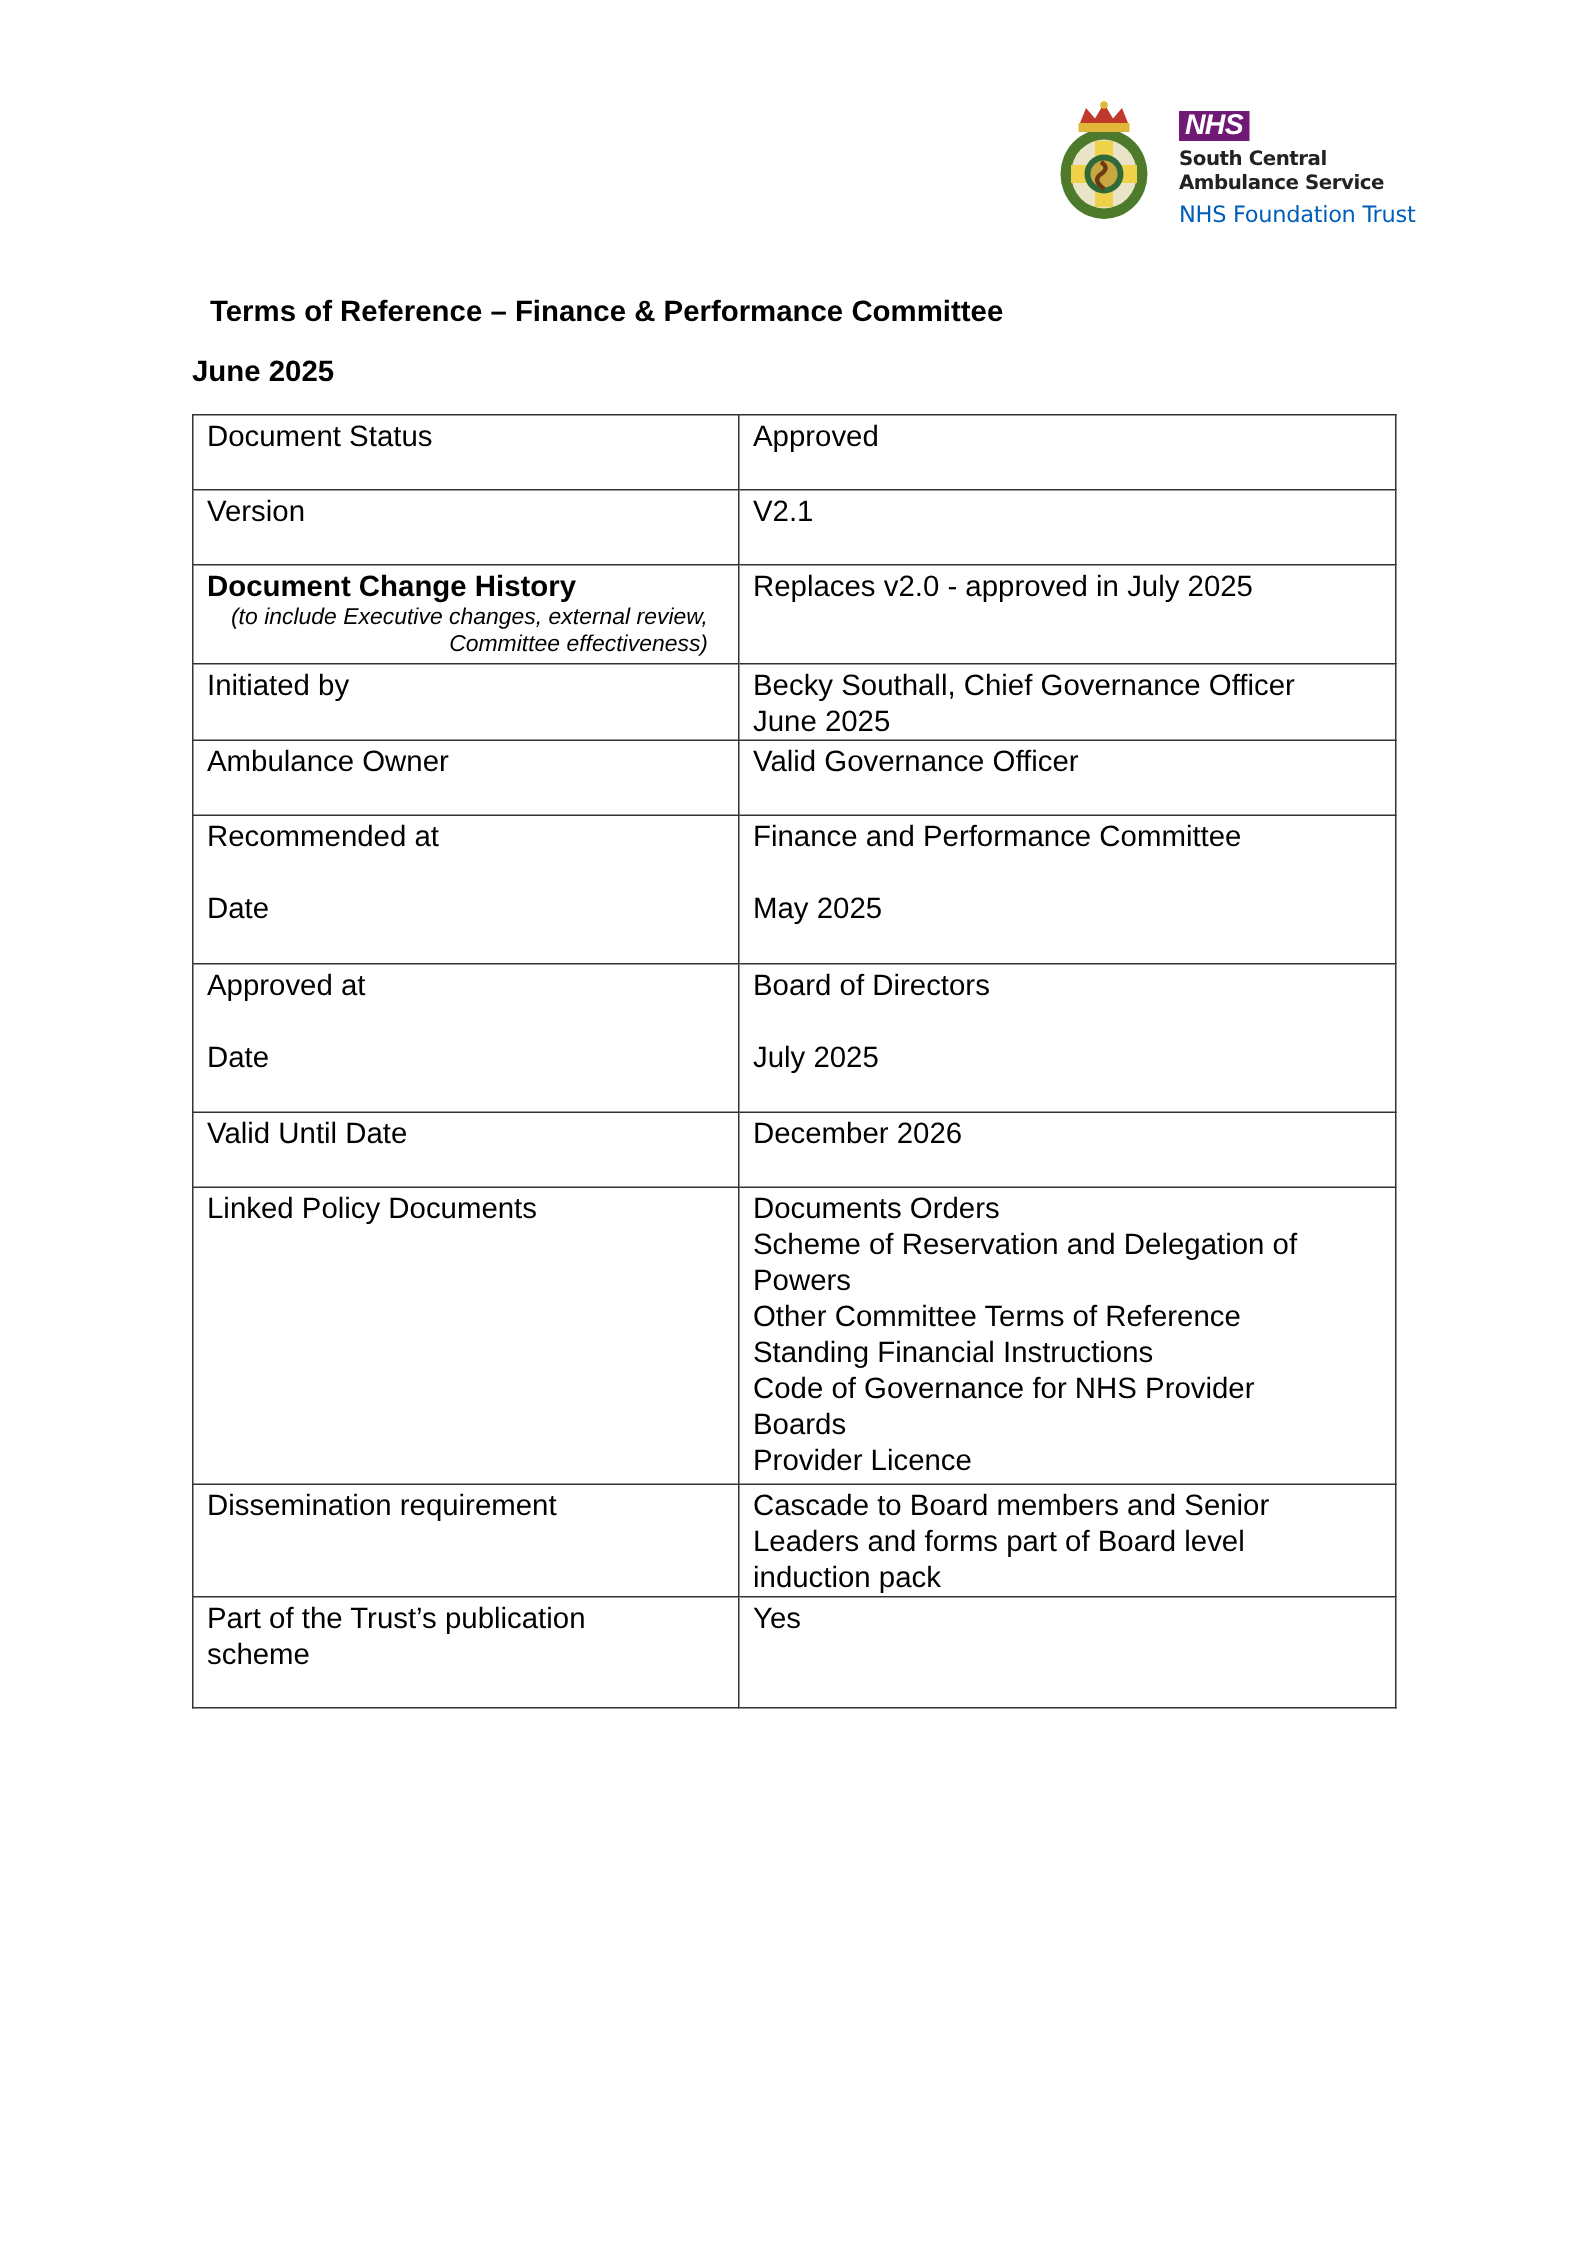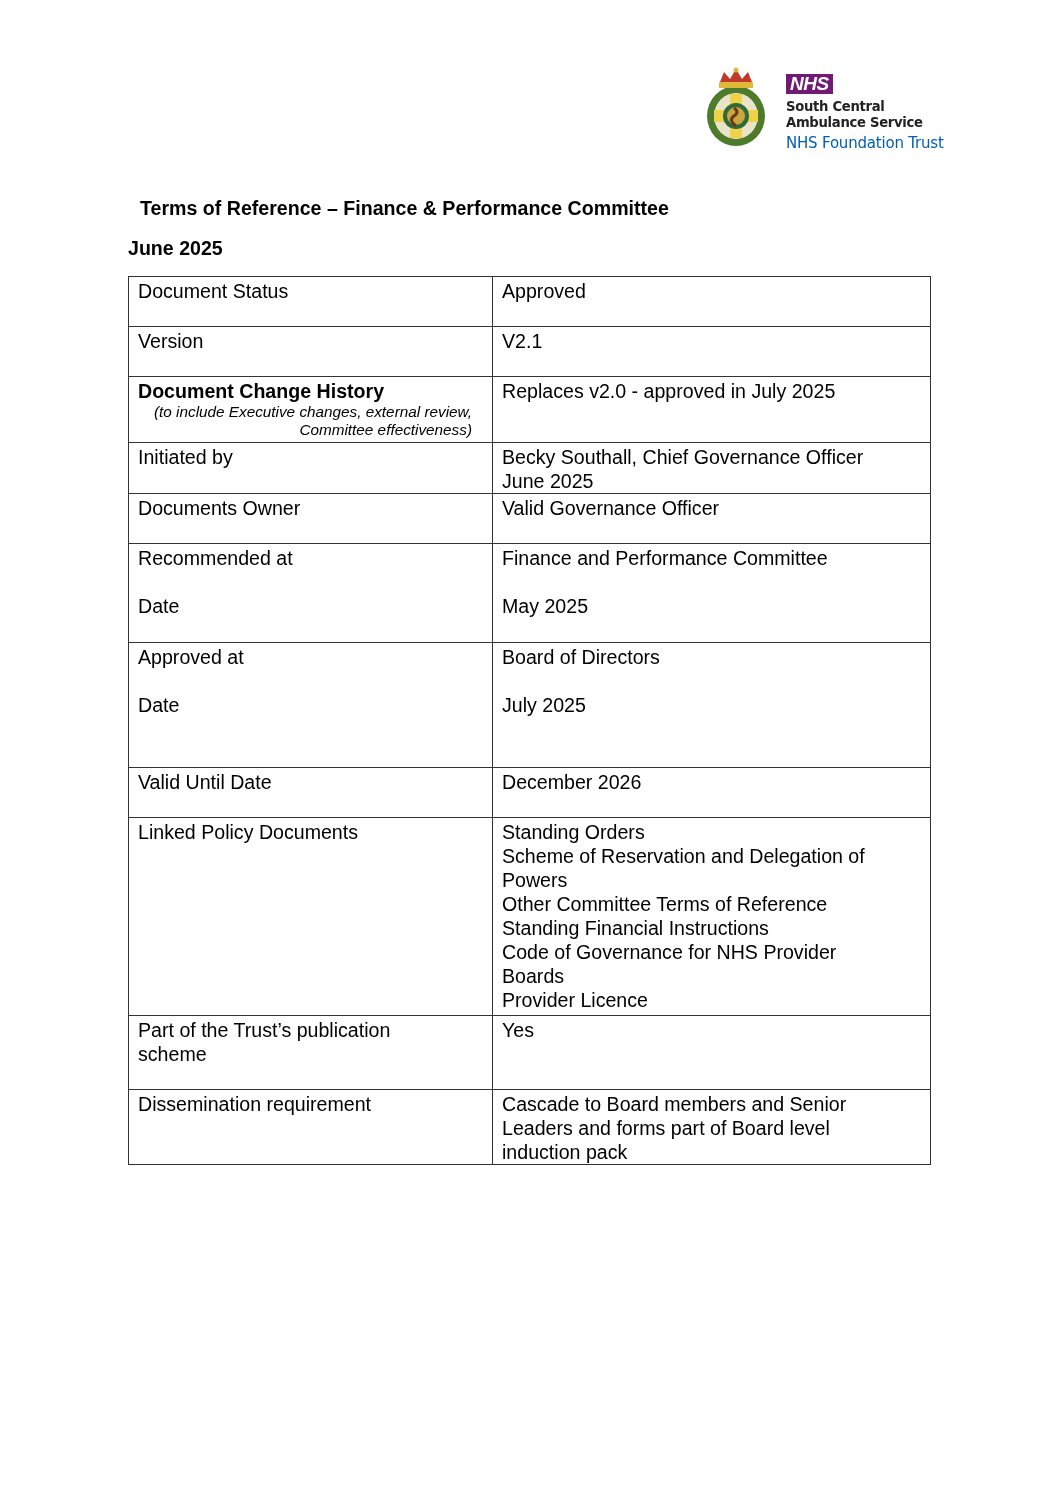--- a/index.html
+++ b/index.html
@@ -71,7 +71,7 @@
     </td>
   </tr>
   <tr style="height:50px">
-    <td class="k">Documents Owner</td>
+    <td class="k">Ambulance Owner</td>
     <td>Valid Governance Officer</td>
   </tr>
   <tr style="height:99px">

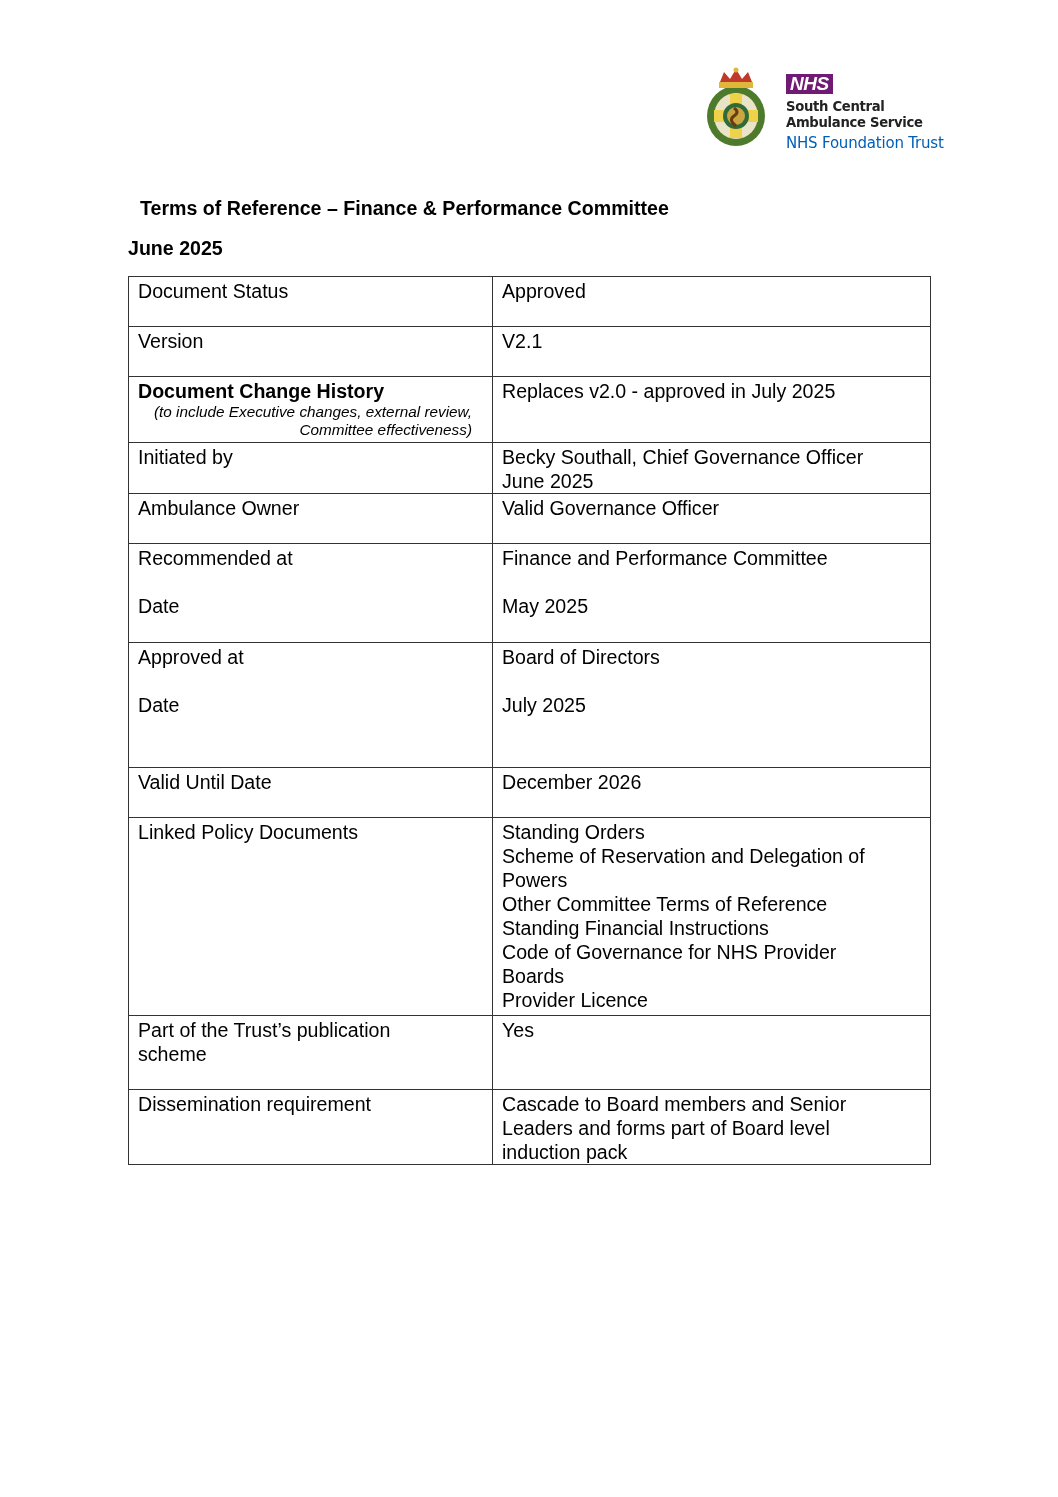--- a/index.html
+++ b/index.html
@@ -86,7 +86,7 @@
       <span class="line">May 2025</span>
     </td>
   </tr>
-  <tr style="height:125px">
+  <tr style="height:99px">
     <td class="k">
       <span class="line">Approved at</span>
       <span class="gap"></span>

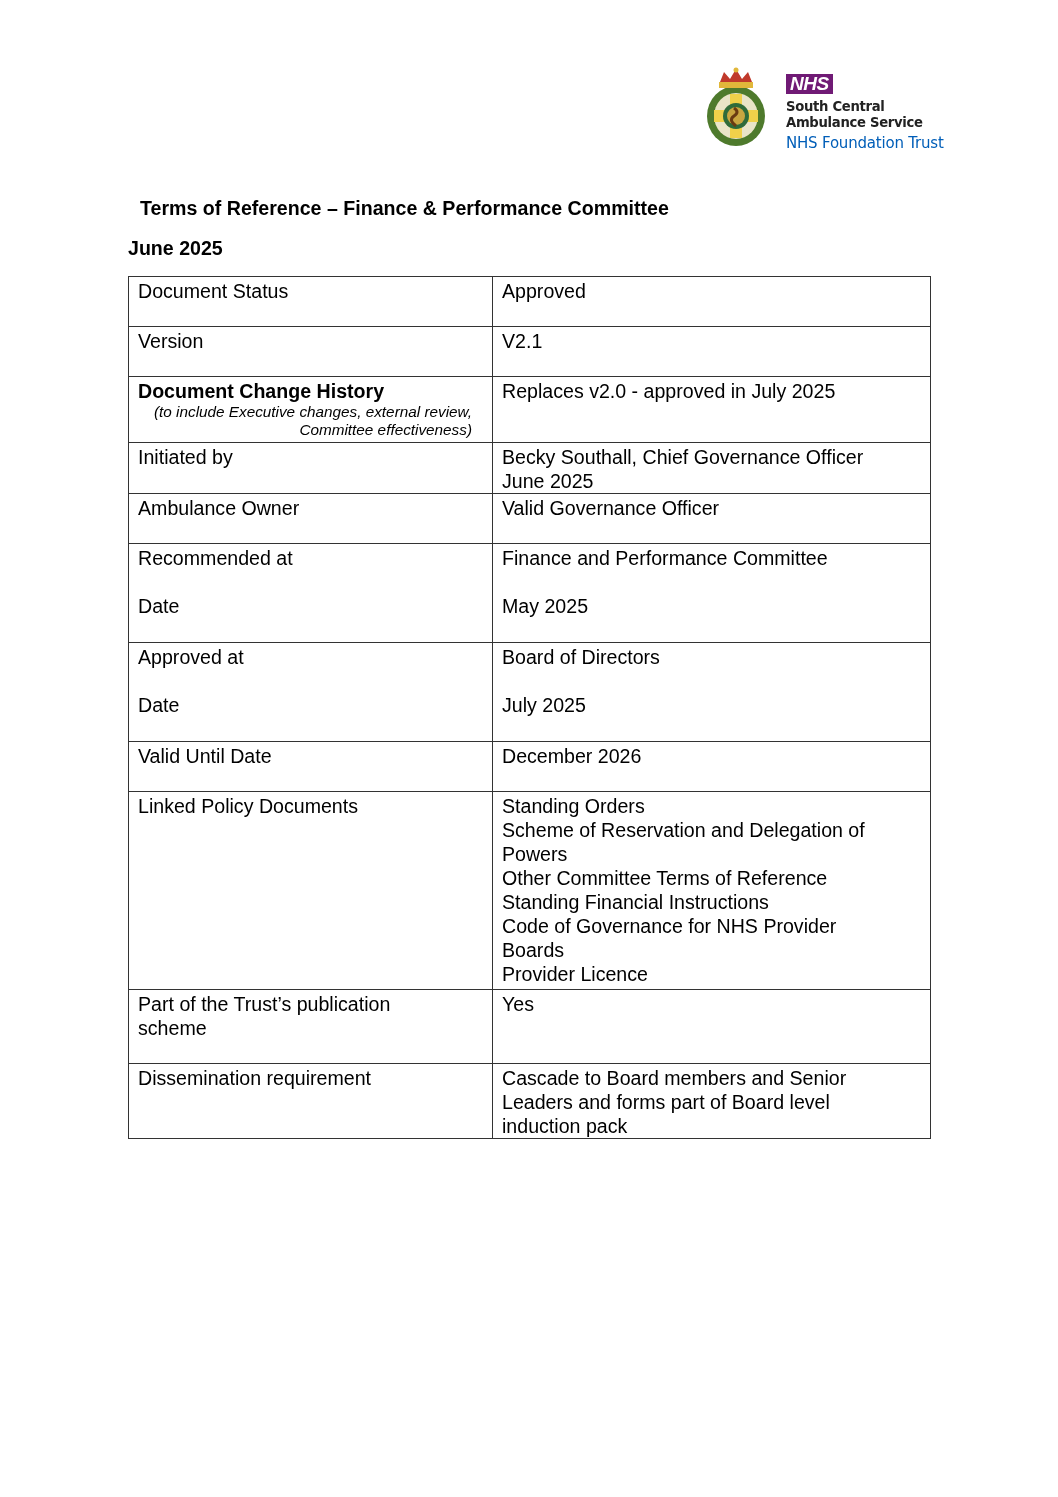--- a/index.html
+++ b/index.html
@@ -105,7 +105,7 @@
   <tr style="height:198px">
     <td class="k">Linked Policy Documents</td>
     <td>
-      <span class="line">Standing Orders</span>
+      <span class="line">Documents Orders</span>
       <span class="line">Scheme of Reservation and Delegation of</span>
       <span class="line">Powers</span>
       <span class="line">Other Committee Terms of Reference</span>

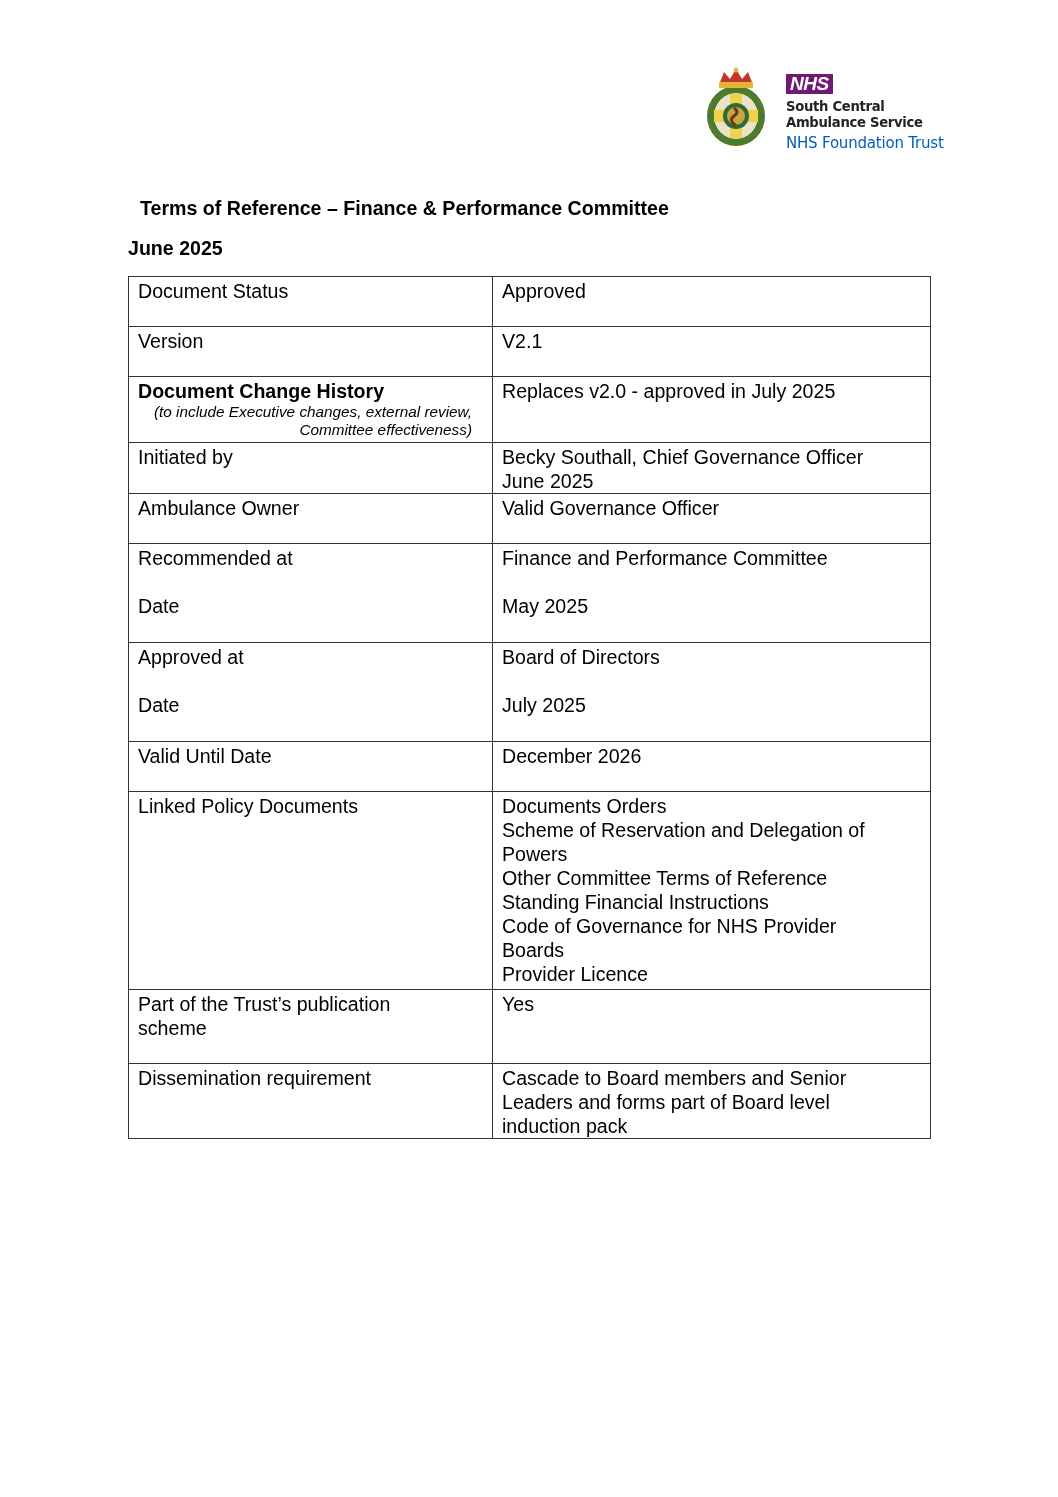--- a/index.html
+++ b/index.html
@@ -116,13 +116,6 @@
     </td>
   </tr>
   <tr style="height:74px">
-    <td class="k">
-      <span class="line">Part of the Trust’s publication</span>
-      <span class="line">scheme</span>
-    </td>
-    <td>Yes</td>
-  </tr>
-  <tr style="height:74px">
     <td class="k">Dissemination requirement</td>
     <td>
       <span class="line">Cascade to Board members and Senior</span>
@@ -130,6 +123,13 @@
       <span class="line">induction pack</span>
     </td>
   </tr>
+  <tr style="height:74px">
+    <td class="k">
+      <span class="line">Part of the Trust’s publication</span>
+      <span class="line">scheme</span>
+    </td>
+    <td>Yes</td>
+  </tr>
 </tbody>
   </table>
 

